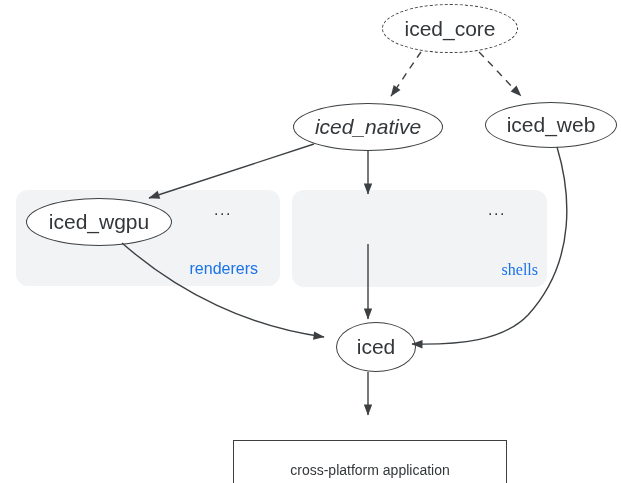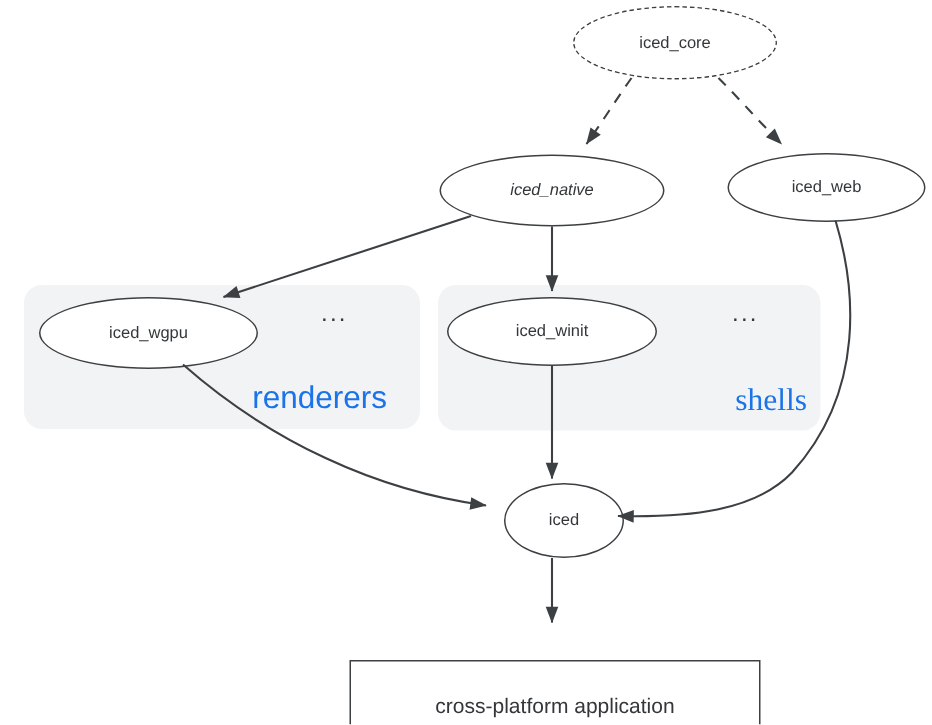--- a/index.html
+++ b/index.html
@@ -44,7 +44,7 @@
     background:var(--node-bg);
     border:1.5px solid var(--line);
     color:var(--text);
-    font-size:11px;
+    font-size:21px;
     white-space:nowrap;
     z-index:2;
   }

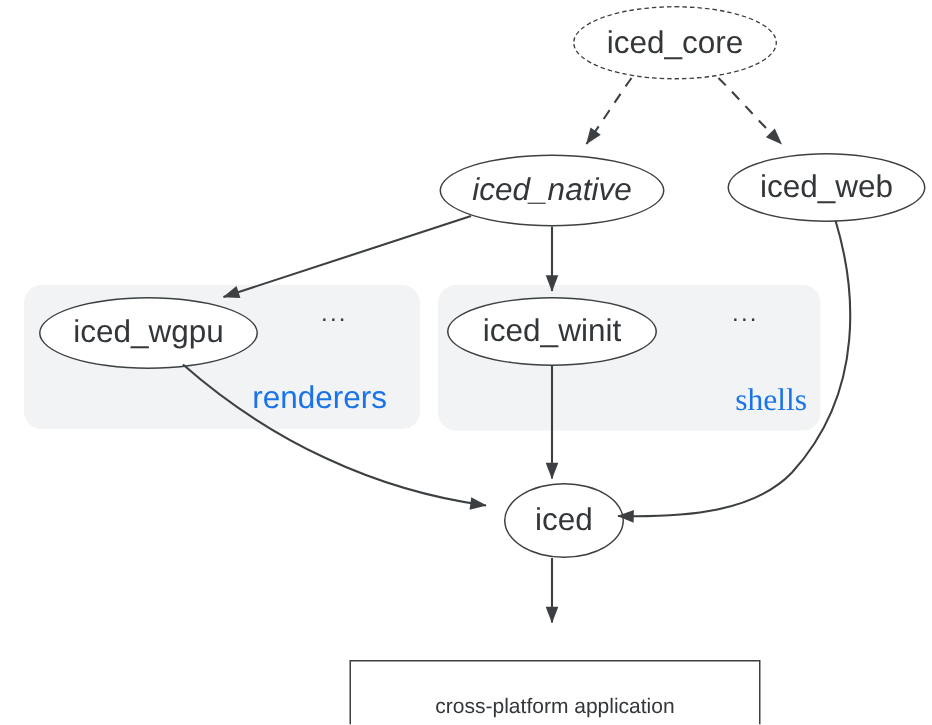--- a/index.html
+++ b/index.html
@@ -88,7 +88,6 @@
   <div class="node ellipse node-iced_native">iced_native</div>
   <div class="node ellipse node-iced_wgpu">iced_wgpu</div>
   <div class="node ellipse node-iced_web">iced_web</div>
-  <div class="node ellipse node-iced_winit">iced_winit</div>
   <div class="node ellipse node-iced">iced</div>
   <div class="node node-app">cross-platform application</div>
 

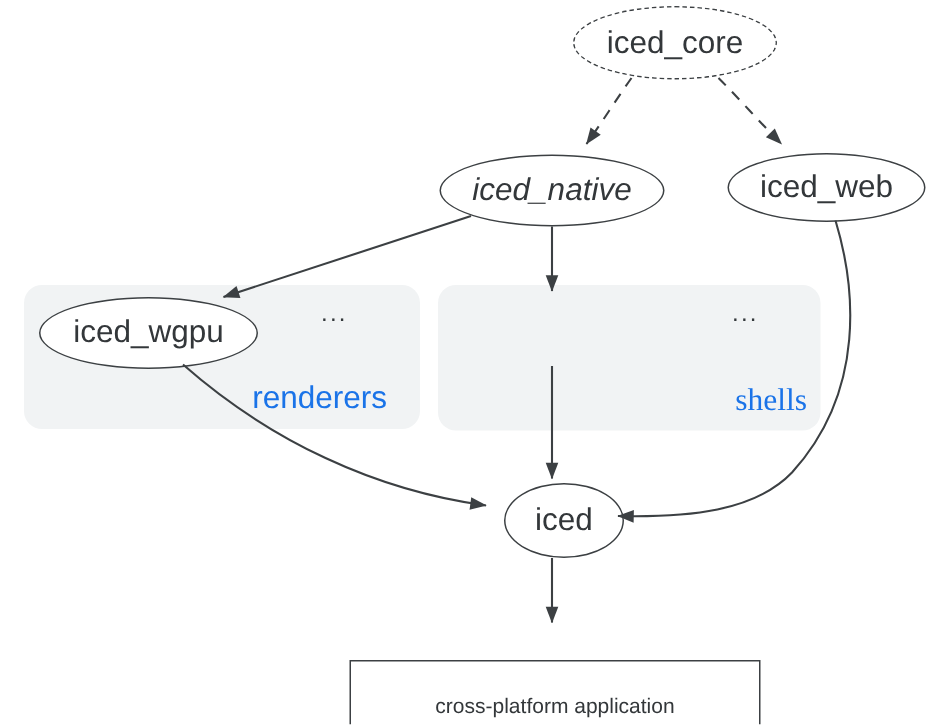--- a/index.html
+++ b/index.html
@@ -33,7 +33,7 @@
   .group-shells .ellipsis{left:196px;}
   .group-label{
     position:absolute;bottom:8px;
-    font-size:21px;color:var(--blue);margin-top:16px;
+    font-size:16px;color:var(--blue);margin-top:16px;
   }
   .group-renderers .group-label{right:22px;}
   .group-shells .group-label{right:9px;font-family:Liberation Serif, serif;}

